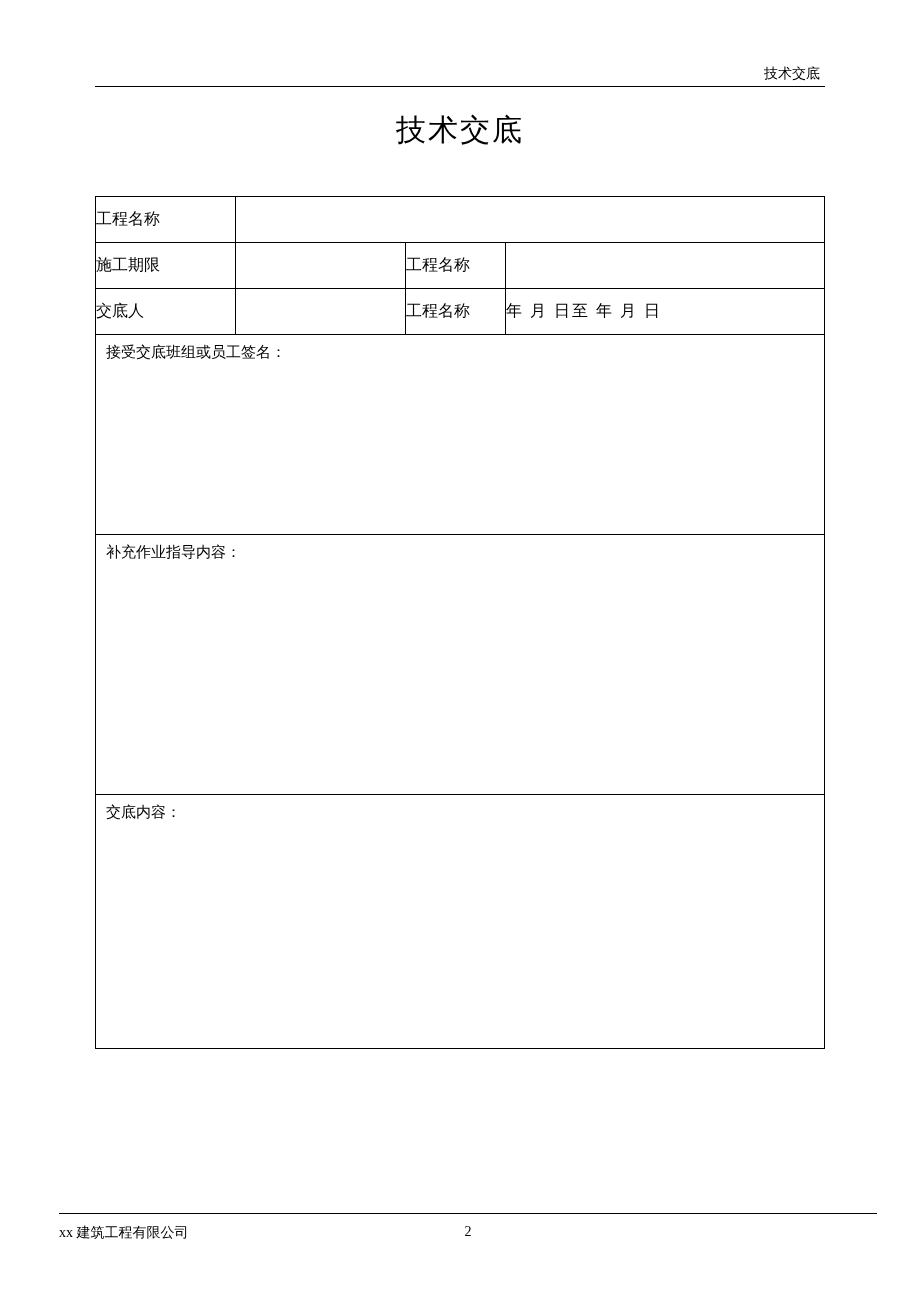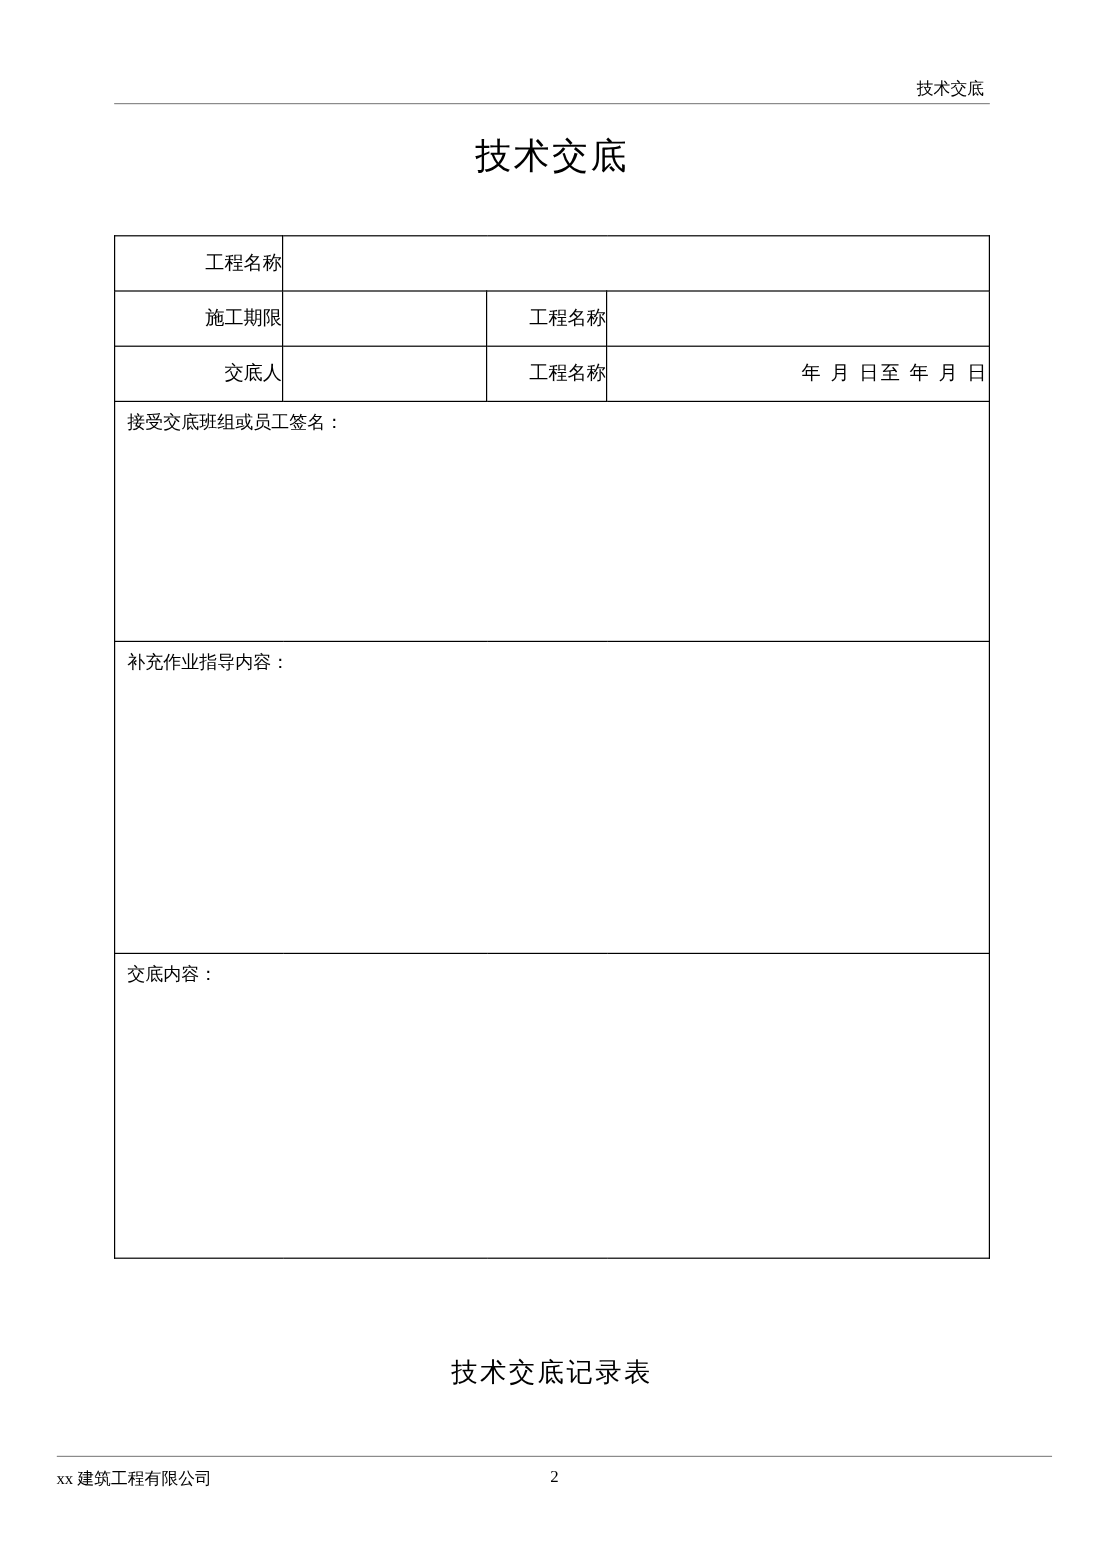--- a/index.html
+++ b/index.html
@@ -6,7 +6,6 @@
       margin: 0;
       padding: 0;
       box-sizing: border-box;
-      border-radius: 25px;
     }
     body {
       font-family: "SimSun", "宋体", serif;

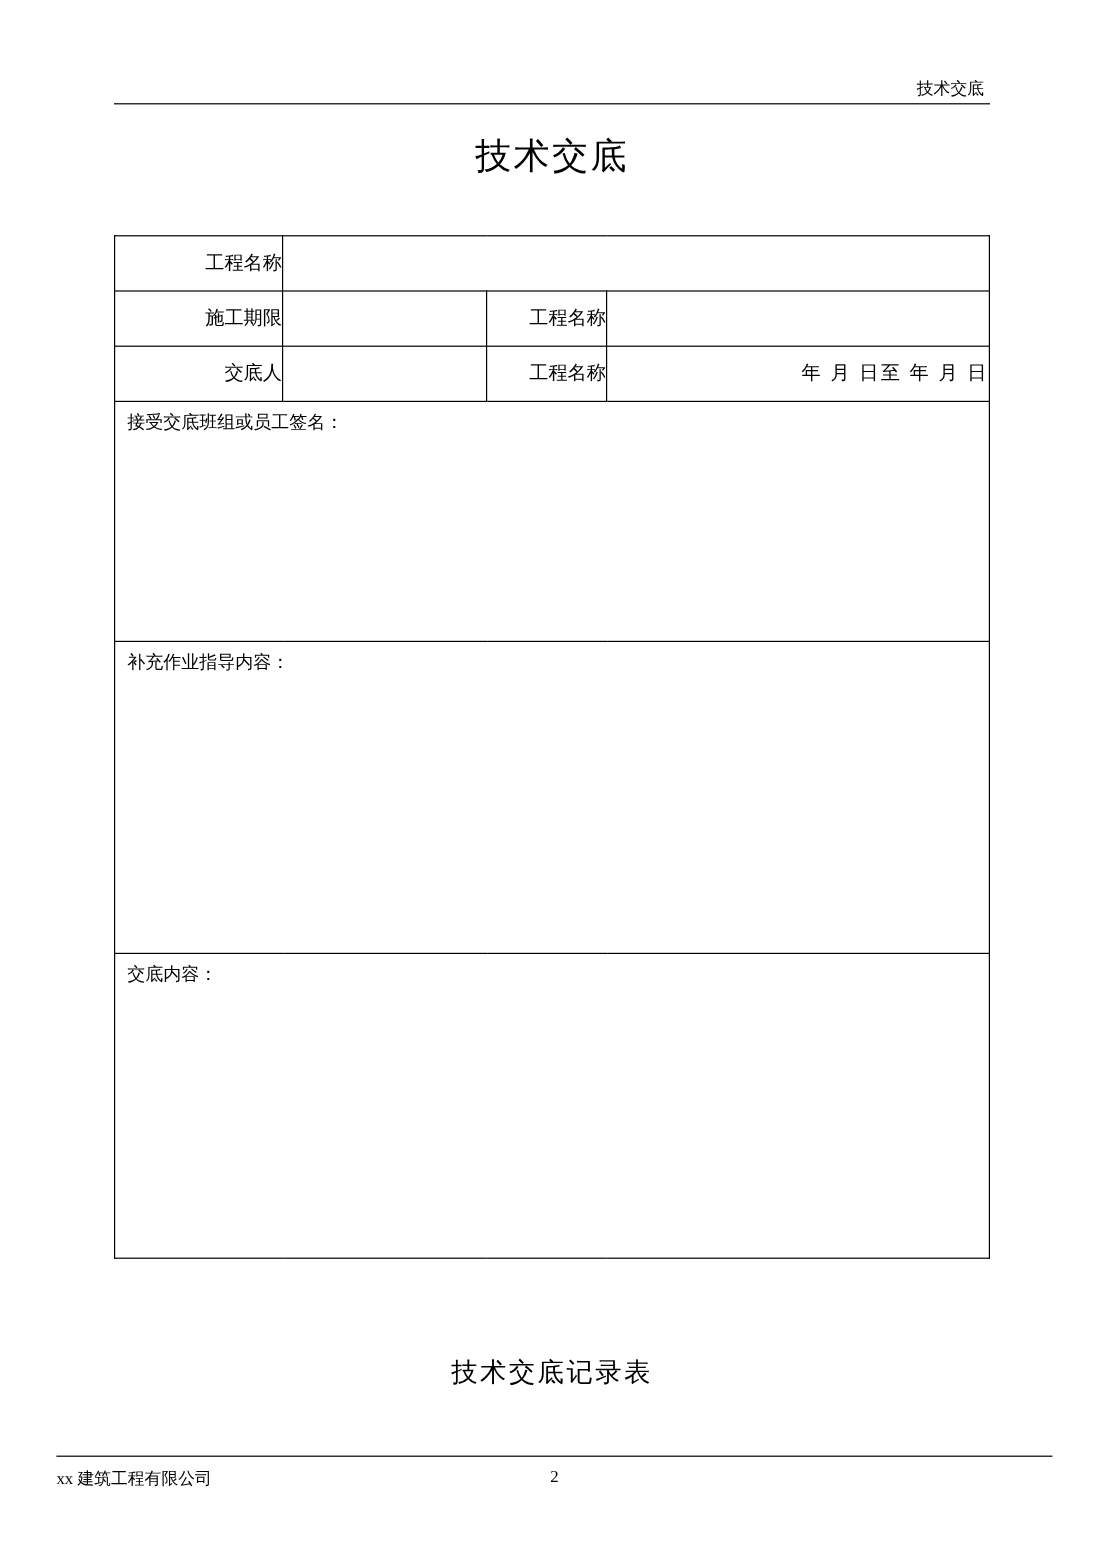--- a/index.html
+++ b/index.html
@@ -53,7 +53,7 @@
     }
     .row-header td {
       height: 46px;
-      text-align: right;
+      text-align: left;
     }
     .label-cell {
       width: 140px;

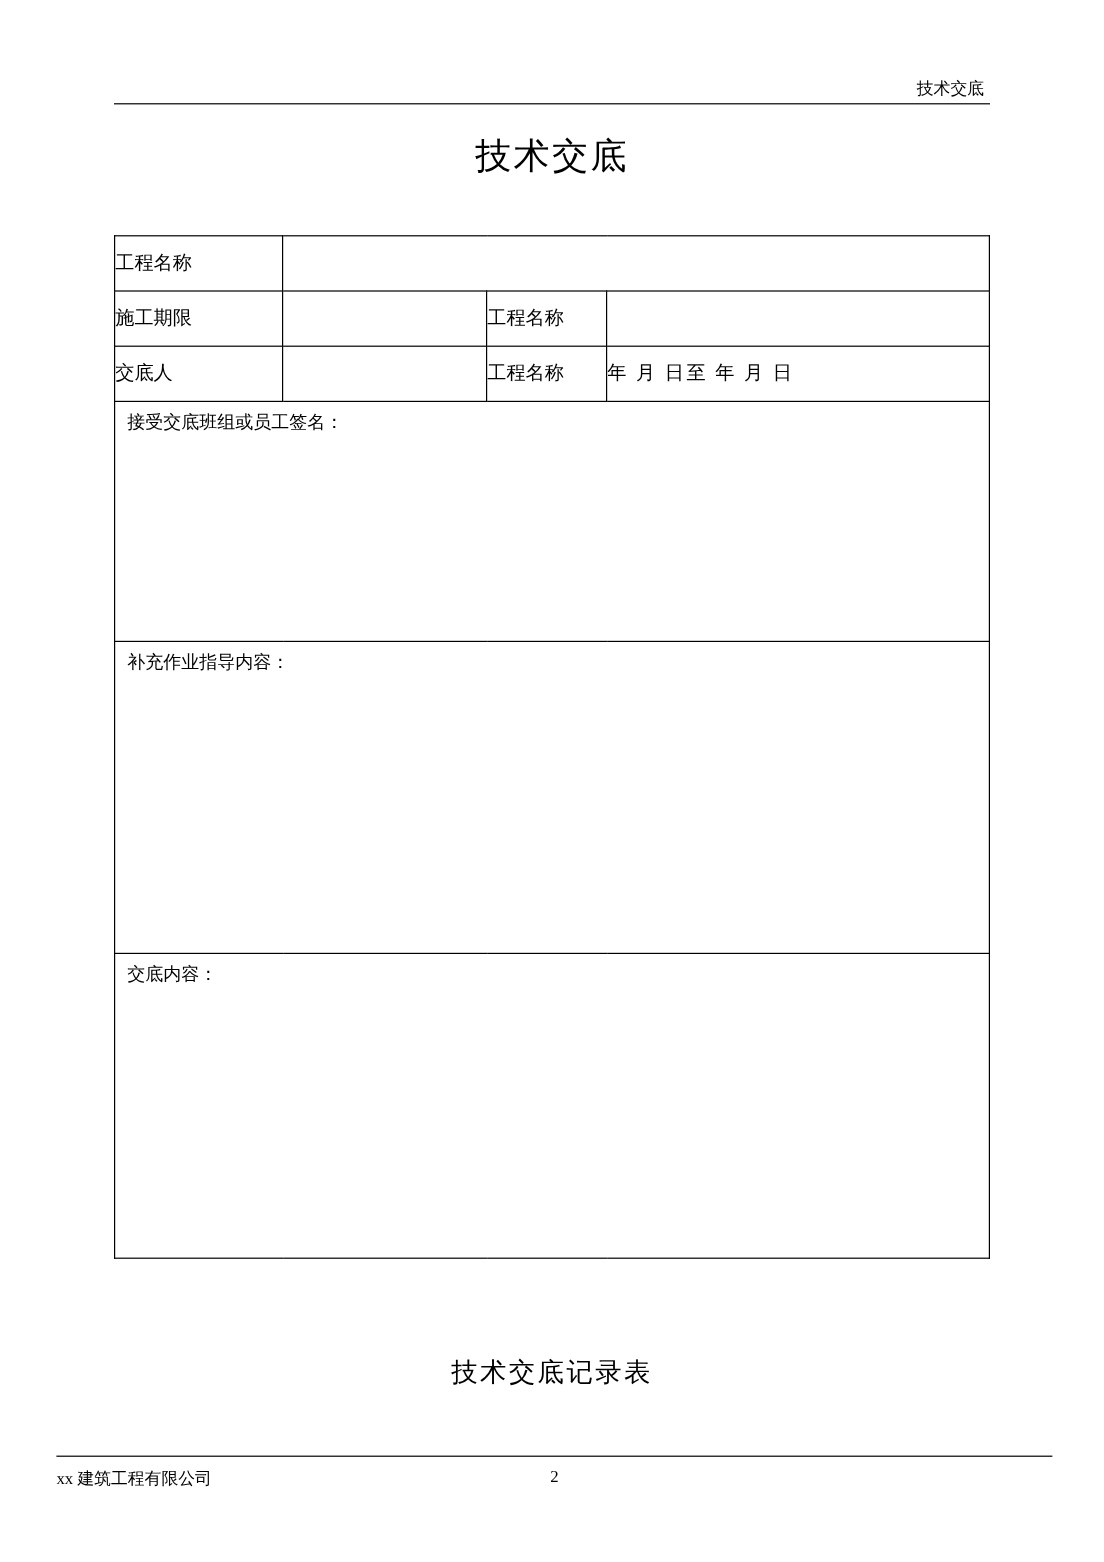--- a/index.html
+++ b/index.html
@@ -158,7 +158,6 @@
   </tbody>
     </table>
 
-  <h2 class="subtitle">技术交底记录表</h2>
 
   <div class="footer">
     <div class="footer-line"></div>

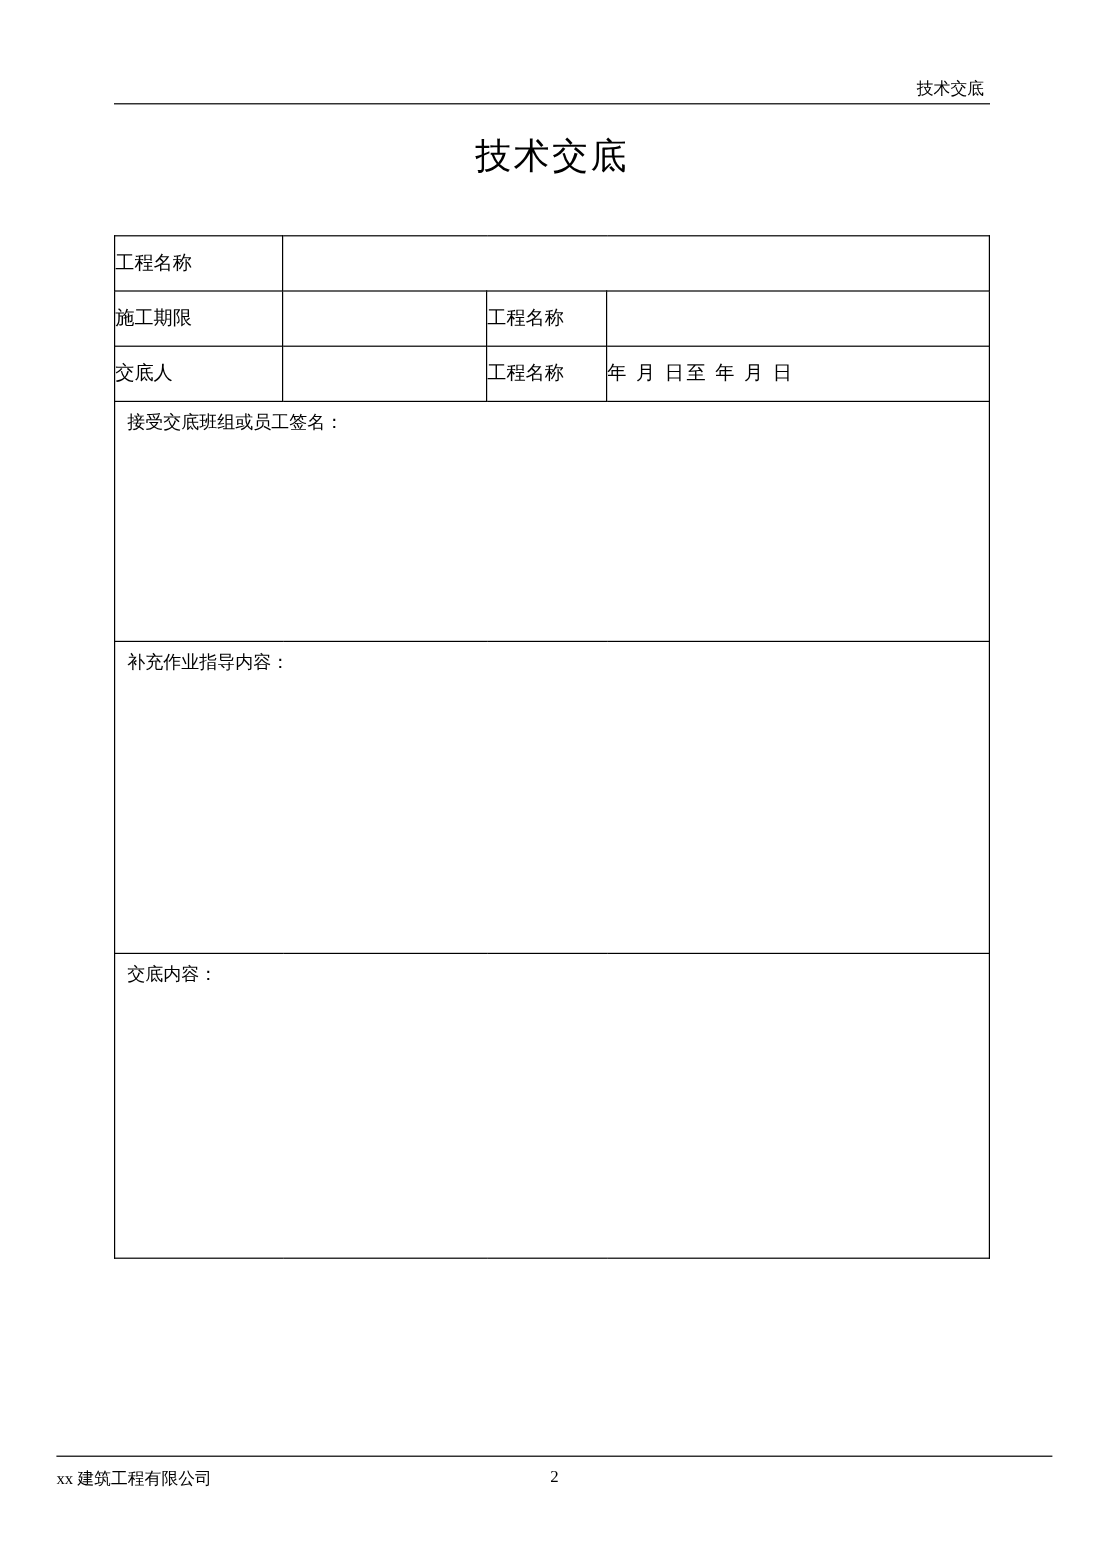--- a/index.html
+++ b/index.html
@@ -94,7 +94,7 @@
     .footer {
       position: absolute;
       bottom: 60px;
-      left: 4px;
+      left: 16px;
       right: 0;
       padding: 0 43px;
       font-size: 14px;

